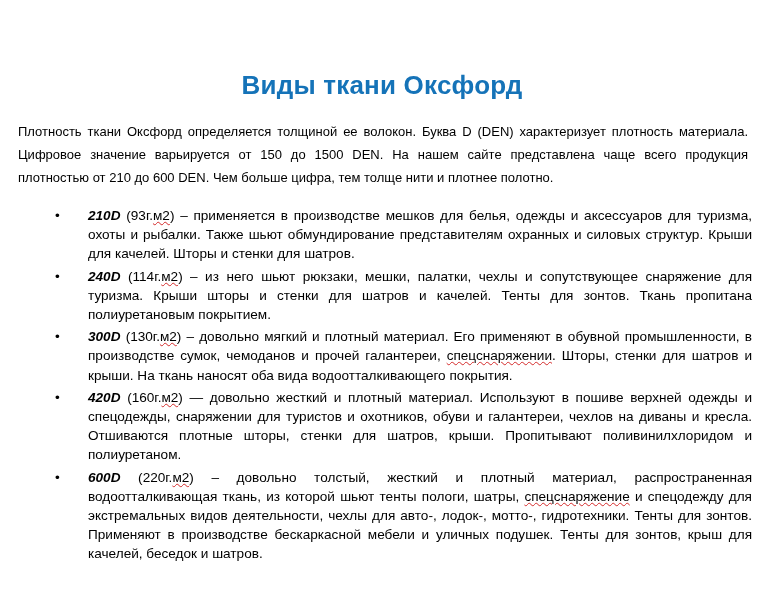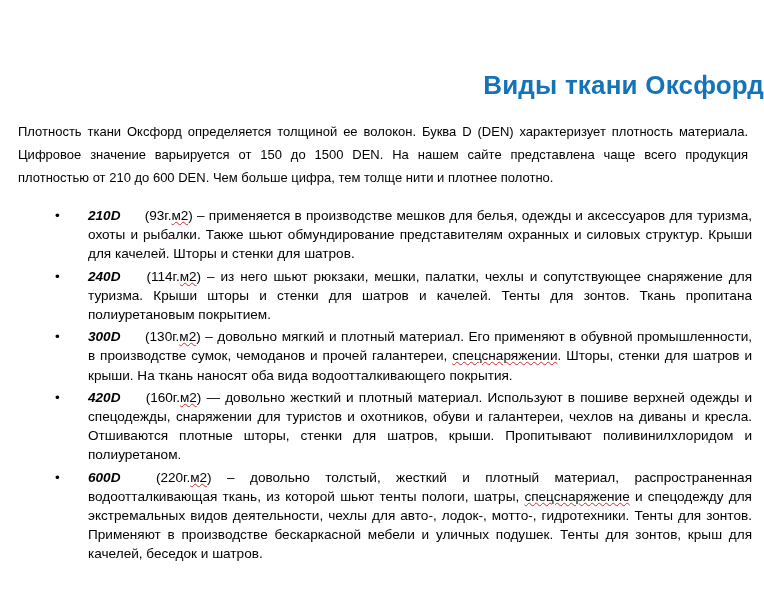--- a/index.html
+++ b/index.html
@@ -31,7 +31,7 @@
     left: 0;
     top: 54px;
     width: 764px;
-    text-align: right;
+    text-align: center;
     font-size: 26px;
     font-weight: bold;
     letter-spacing: 0.2px;

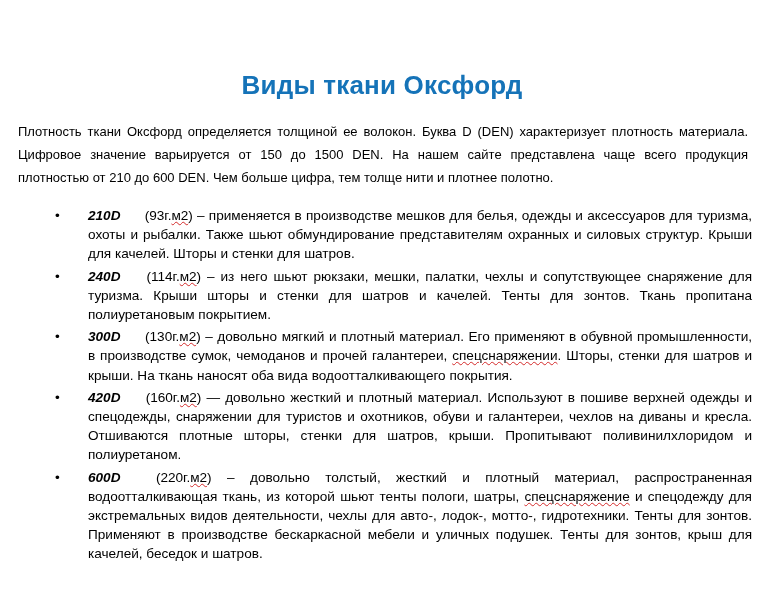--- a/index.html
+++ b/index.html
@@ -90,7 +90,6 @@
   }
   .unit {
     white-space: nowrap;
-    margin-left: 20px;
   }
 
   

